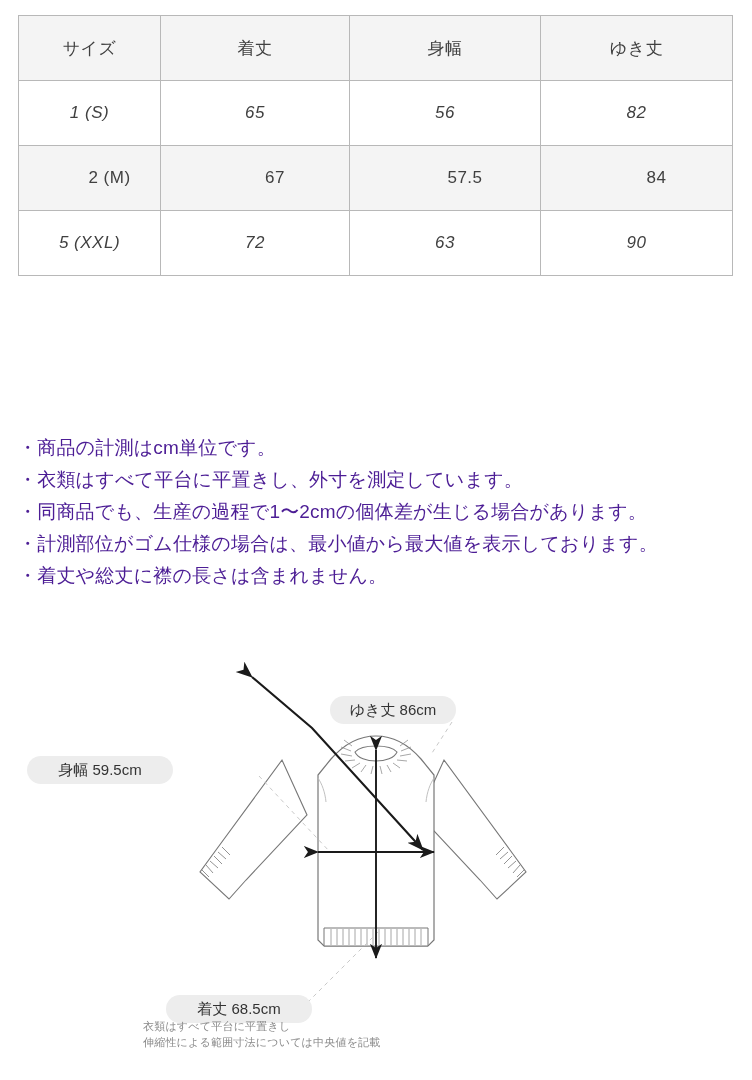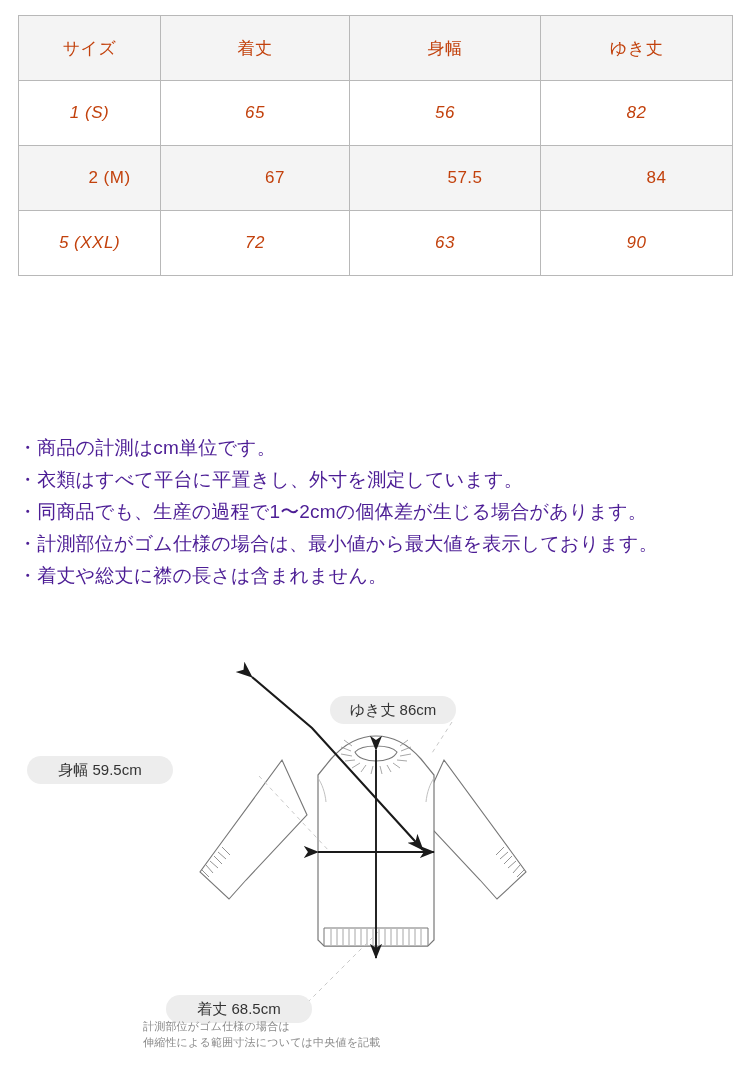--- a/index.html
+++ b/index.html
@@ -34,7 +34,7 @@
     text-align: center;
     font-weight: normal;
     font-size: 17px;
-    color: #c2410c;
+    color: #404040;
     height: 64px;
     padding: 0;
     letter-spacing: 0.5px;

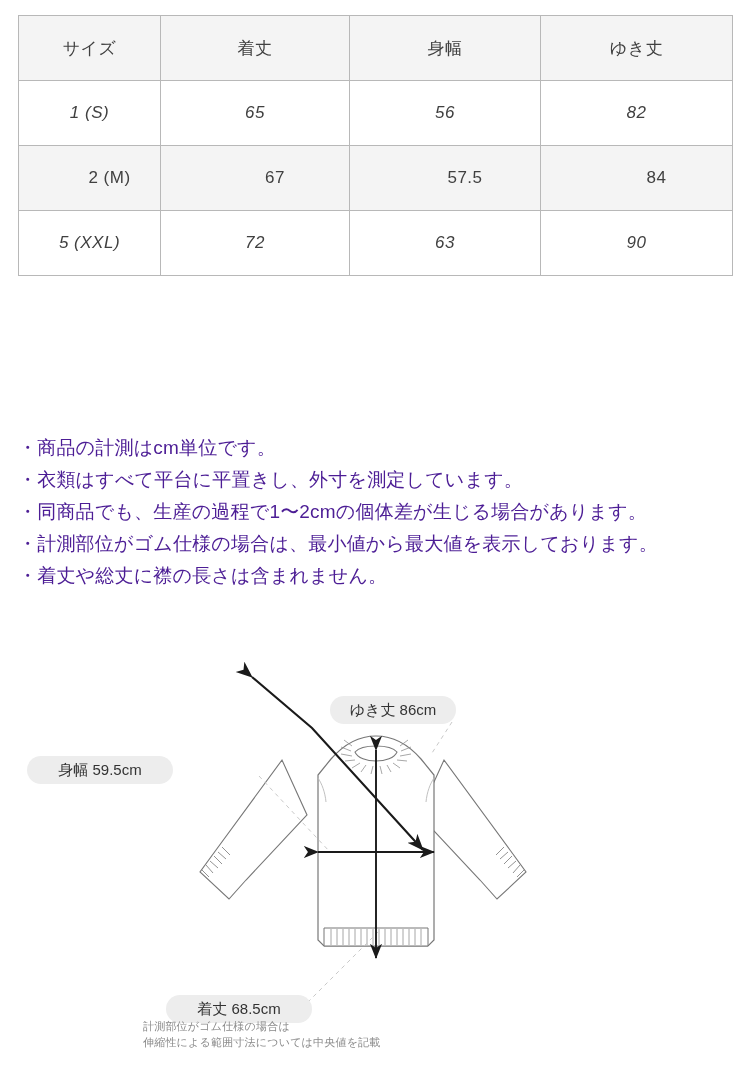--- a/index.html
+++ b/index.html
@@ -265,7 +265,7 @@
 </div>
 
 <div class="fineprint">
-  <div>計測部位がゴム仕様の場合は</div>
+  <div>衣類はすべて平台に平置きし</div>
   <div>伸縮性による範囲寸法については中央値を記載</div>
 </div>
 

